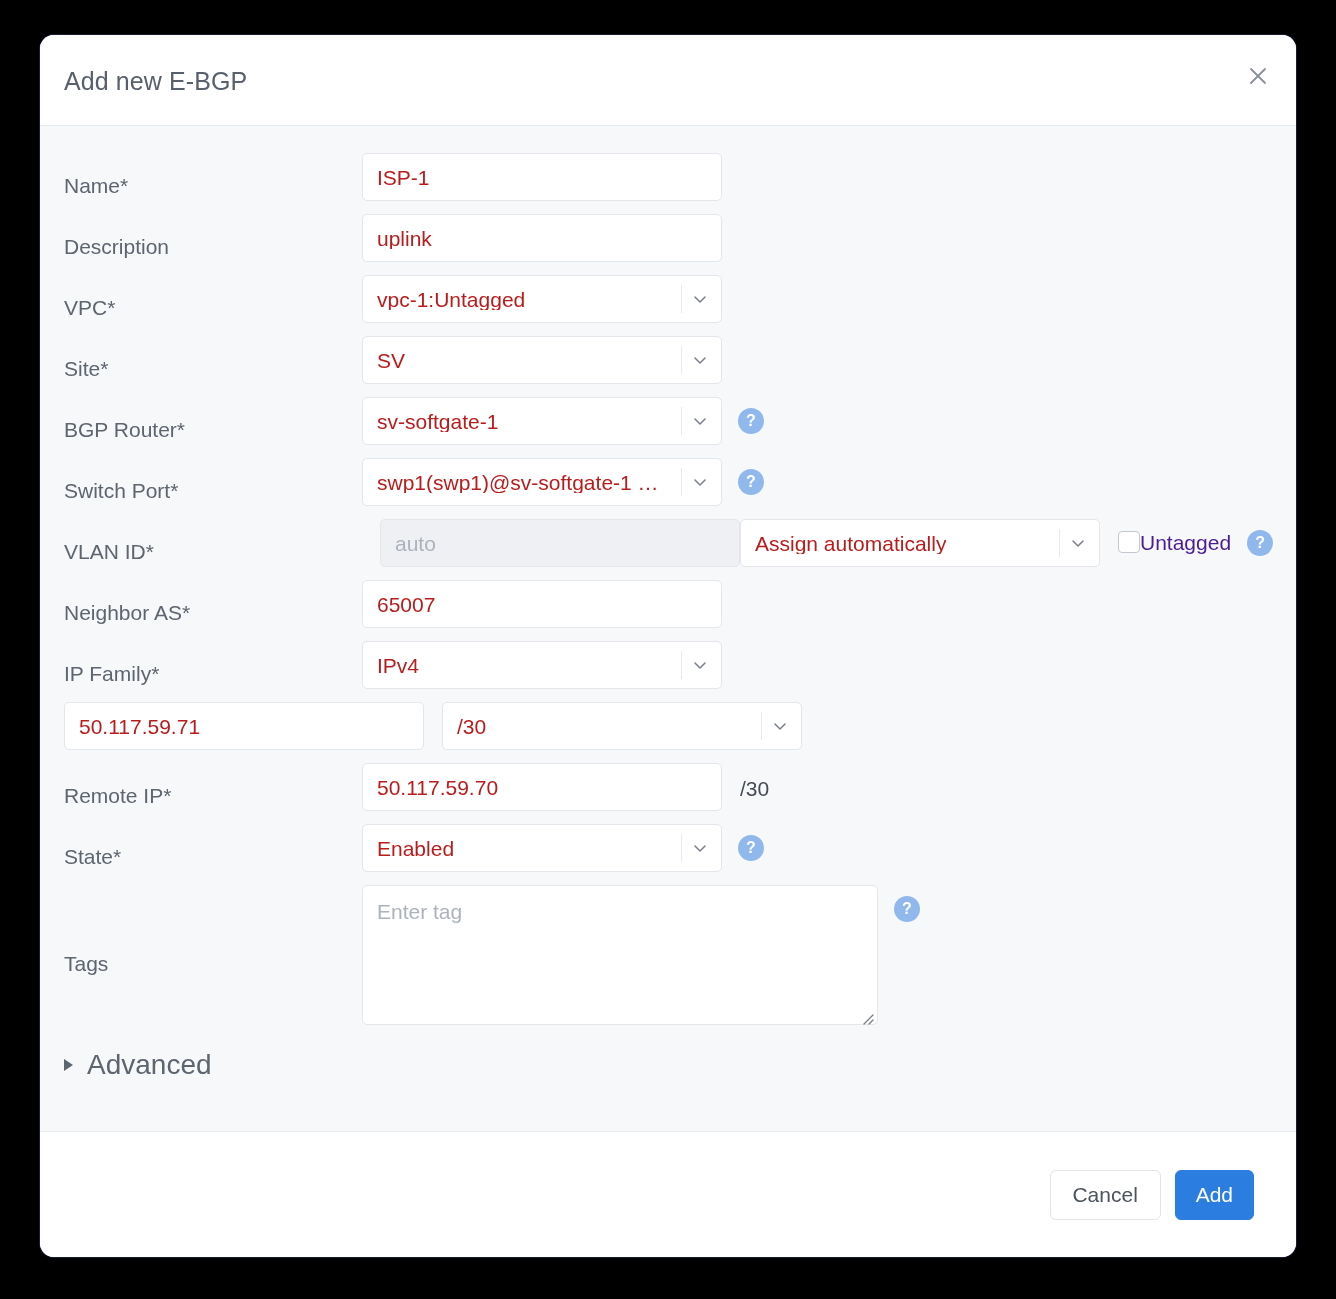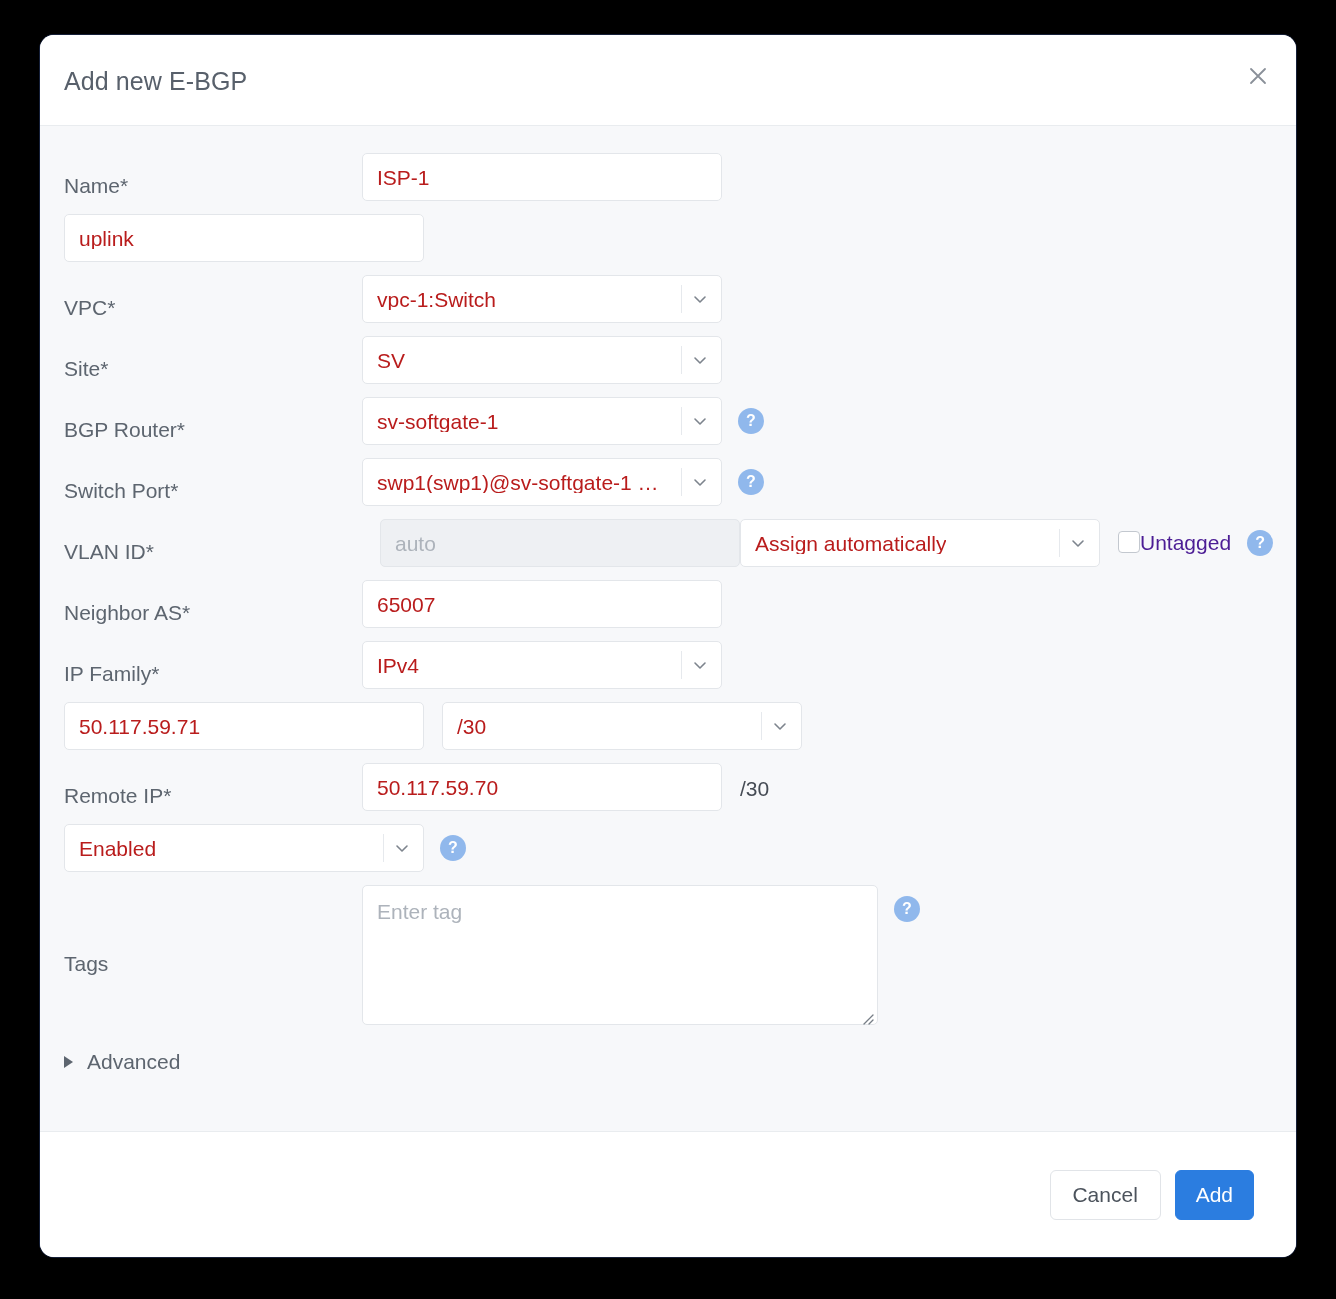--- a/index.html
+++ b/index.html
@@ -311,6 +311,7 @@
     </div>
 
     <div class="form-row">
+      <div class="form-label">Description</div>
       <div class="controls">
         <div class="field">
           <span class="val">uplink</span>

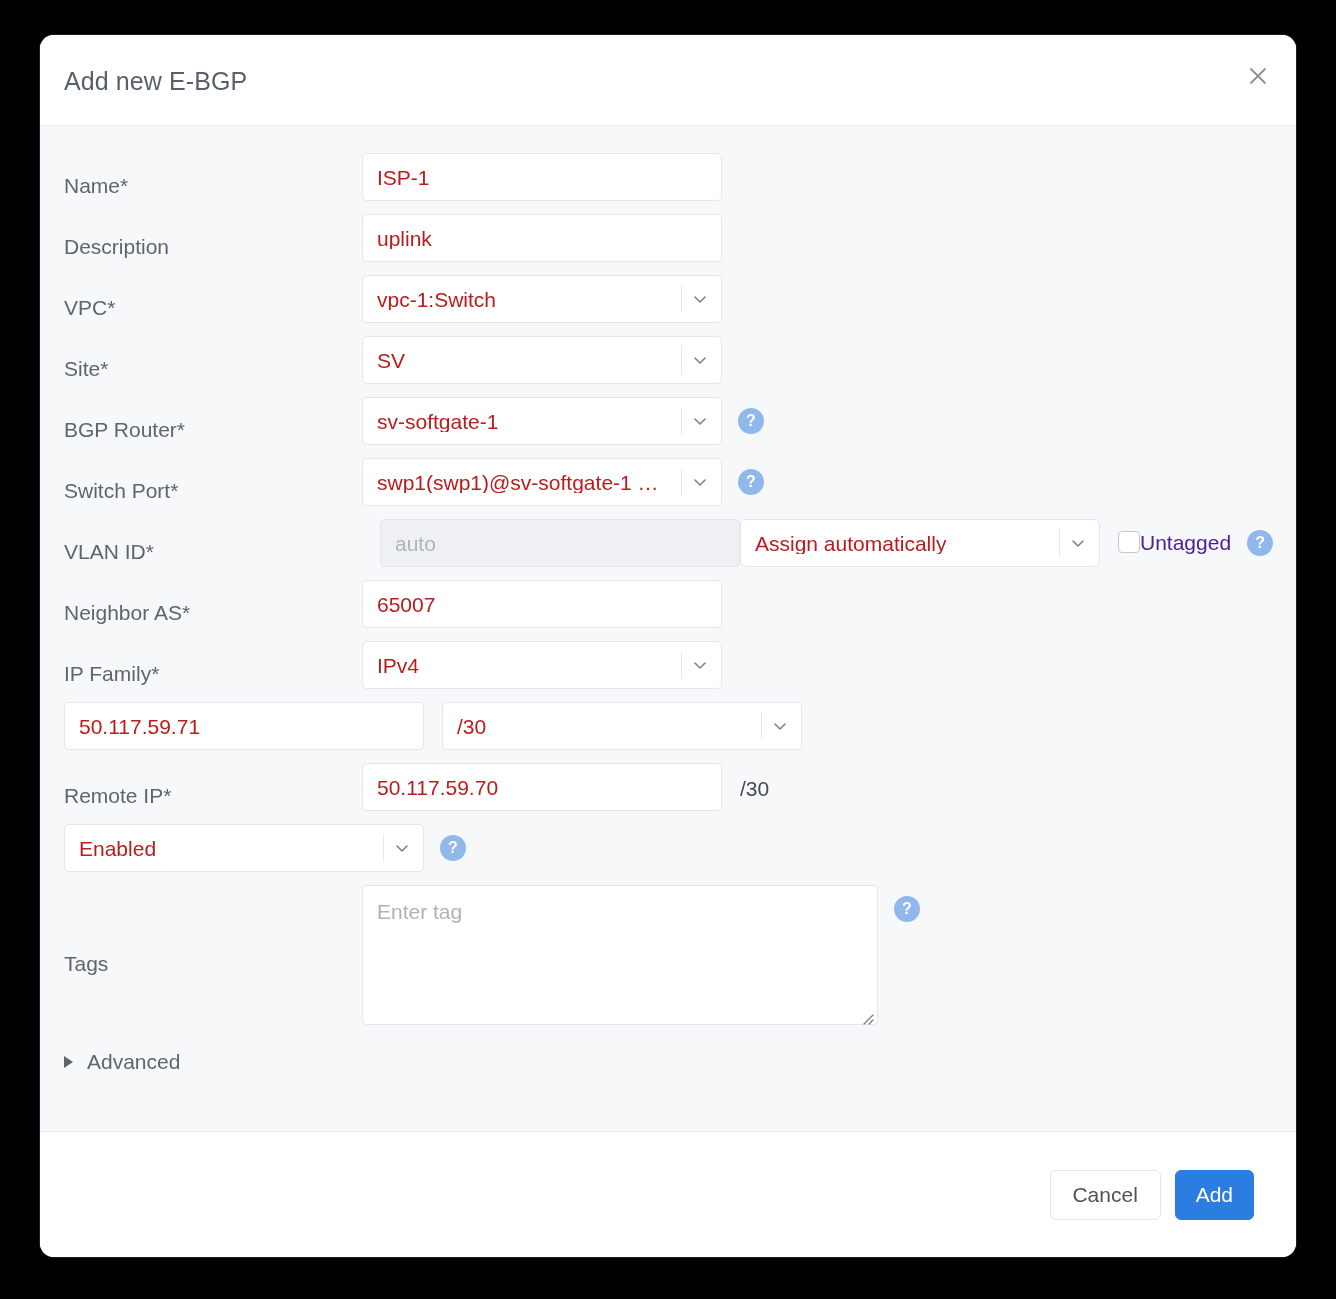--- a/index.html
+++ b/index.html
@@ -323,7 +323,7 @@
       <div class="form-label">VPC*</div>
       <div class="controls">
         <div class="field select">
-          <span class="val">vpc-1:Switch</span>
+          <span class="val">vpc-1:Untagged</span>
           <span class="divider"></span>
           <span class="chev">
             <svg width="16" height="16" viewBox="0 0 16 16">

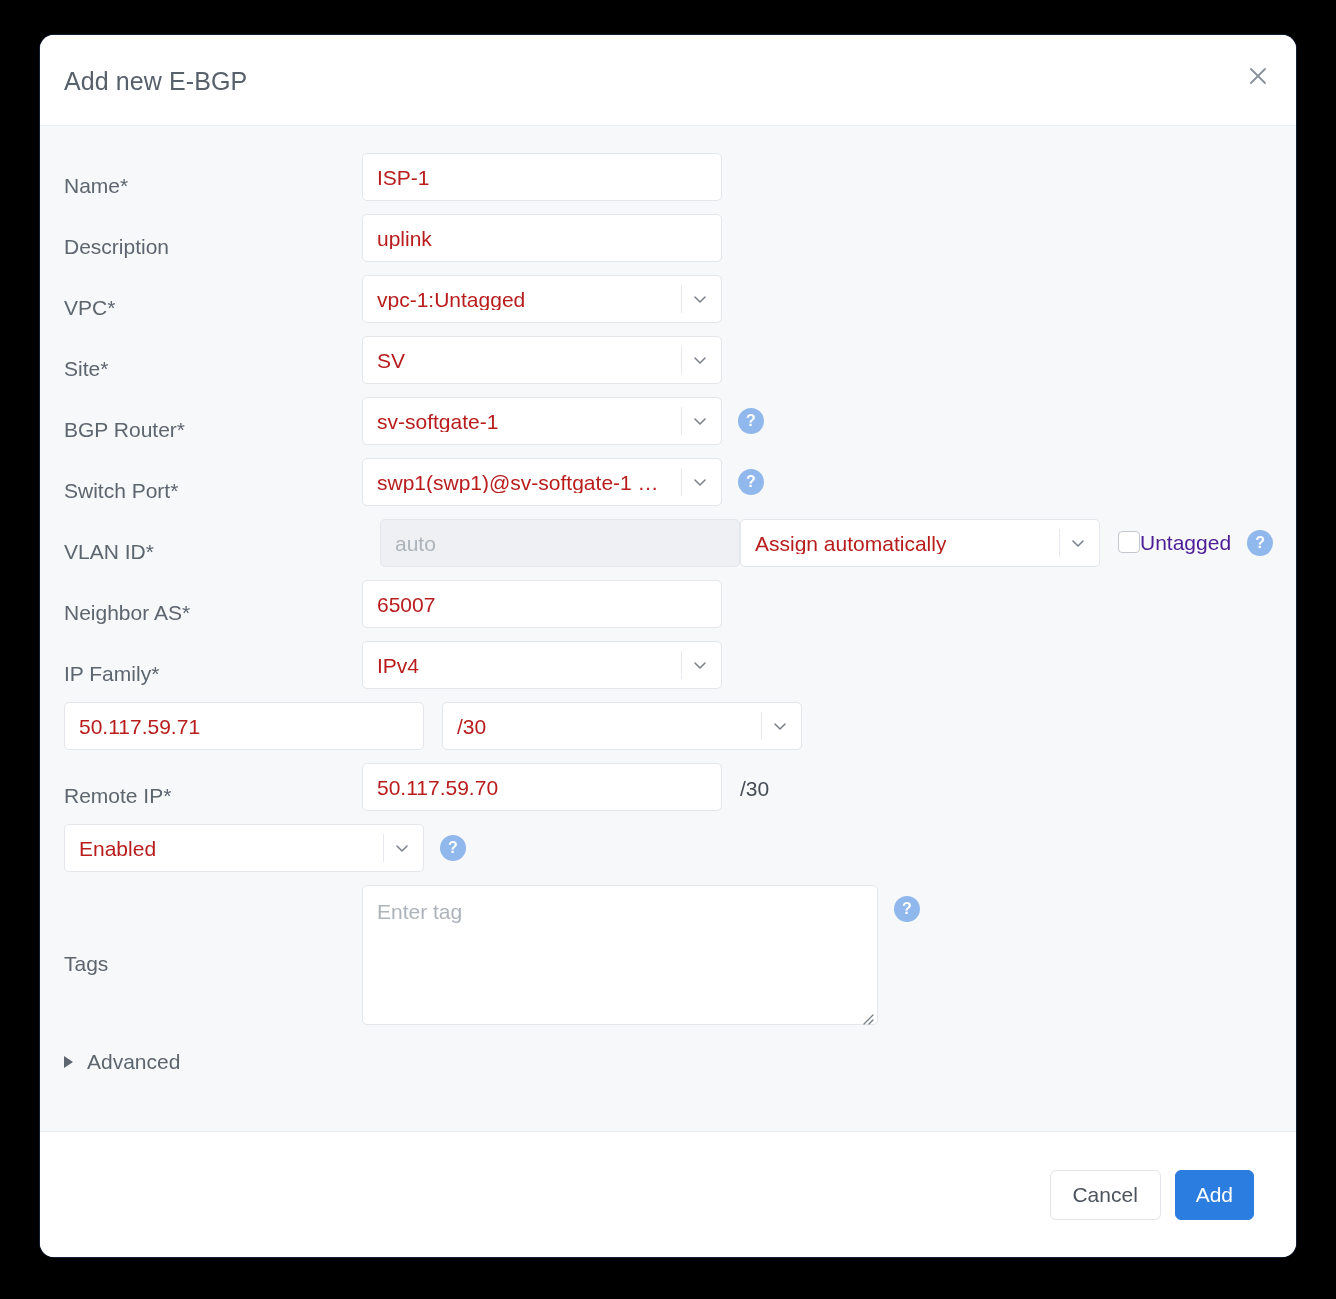--- a/index.html
+++ b/index.html
@@ -456,6 +456,7 @@
     </div>
 
     <div class="form-row">
+      <div class="form-label">State*</div>
       <div class="controls">
         <div class="field select">
           <span class="val">Enabled</span>

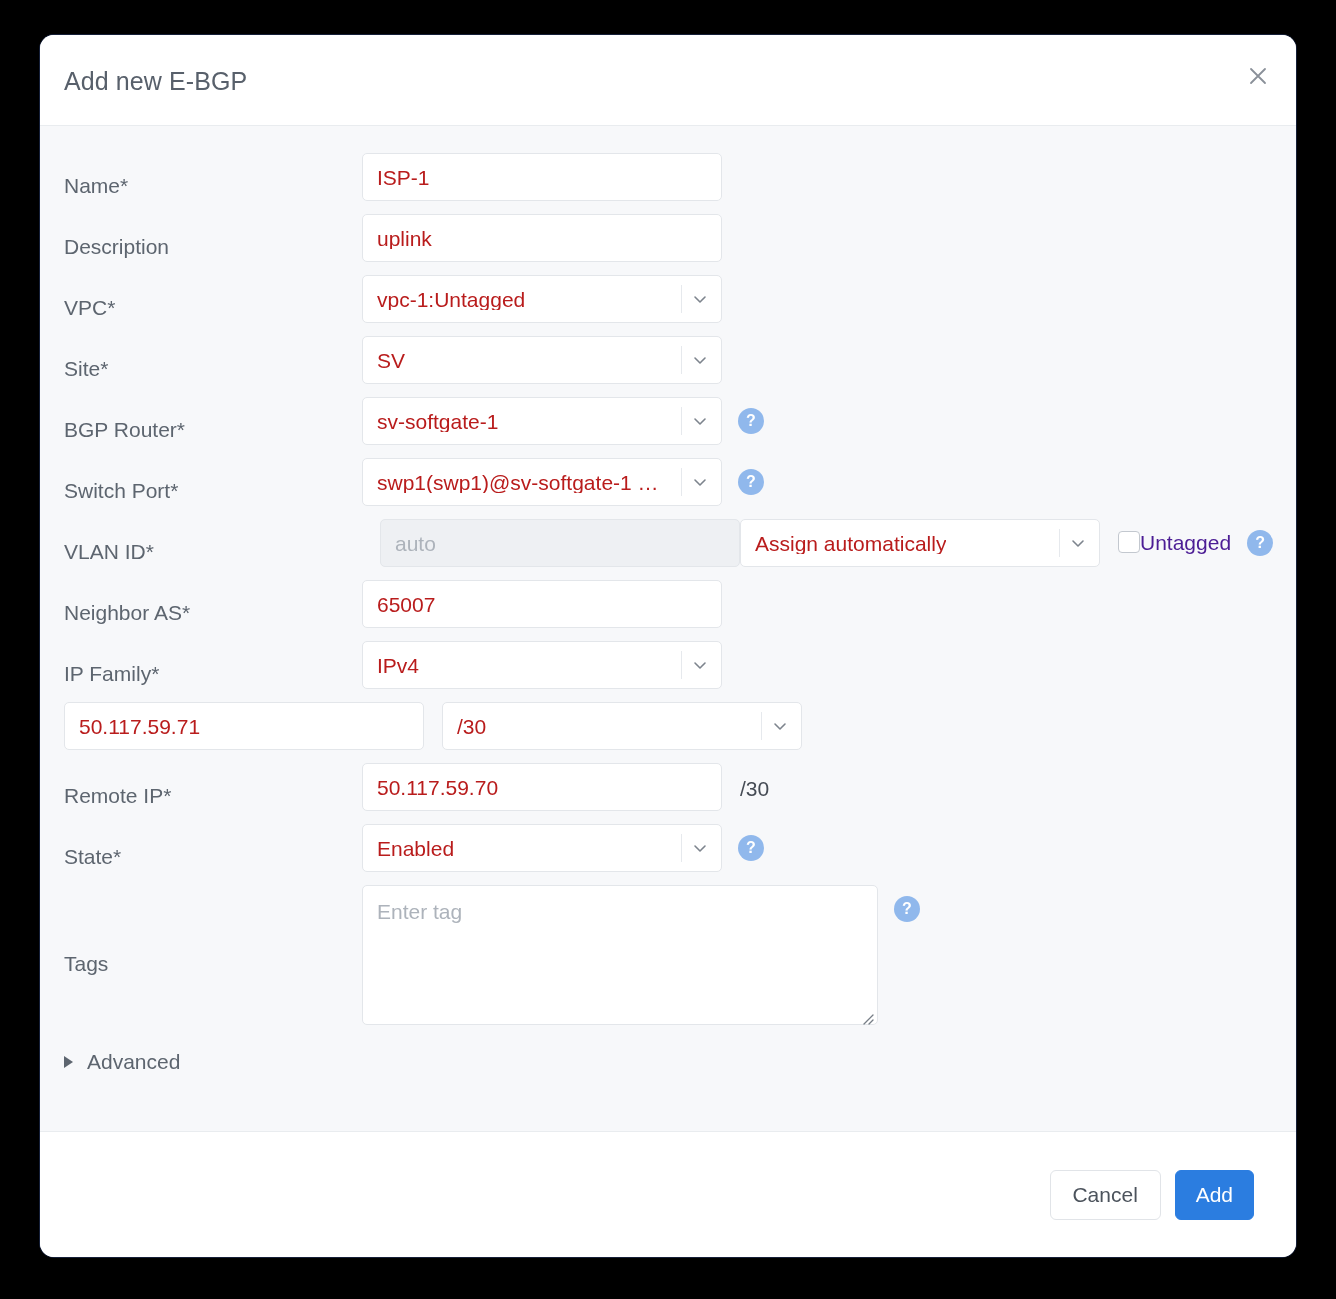--- a/index.html
+++ b/index.html
@@ -245,7 +245,7 @@
     flex: 0 0 auto;
   }
   .advanced-label {
-    font-size: 21px;
+    font-size: 28px;
     color: #5d656f;
     line-height: 1;
   }

